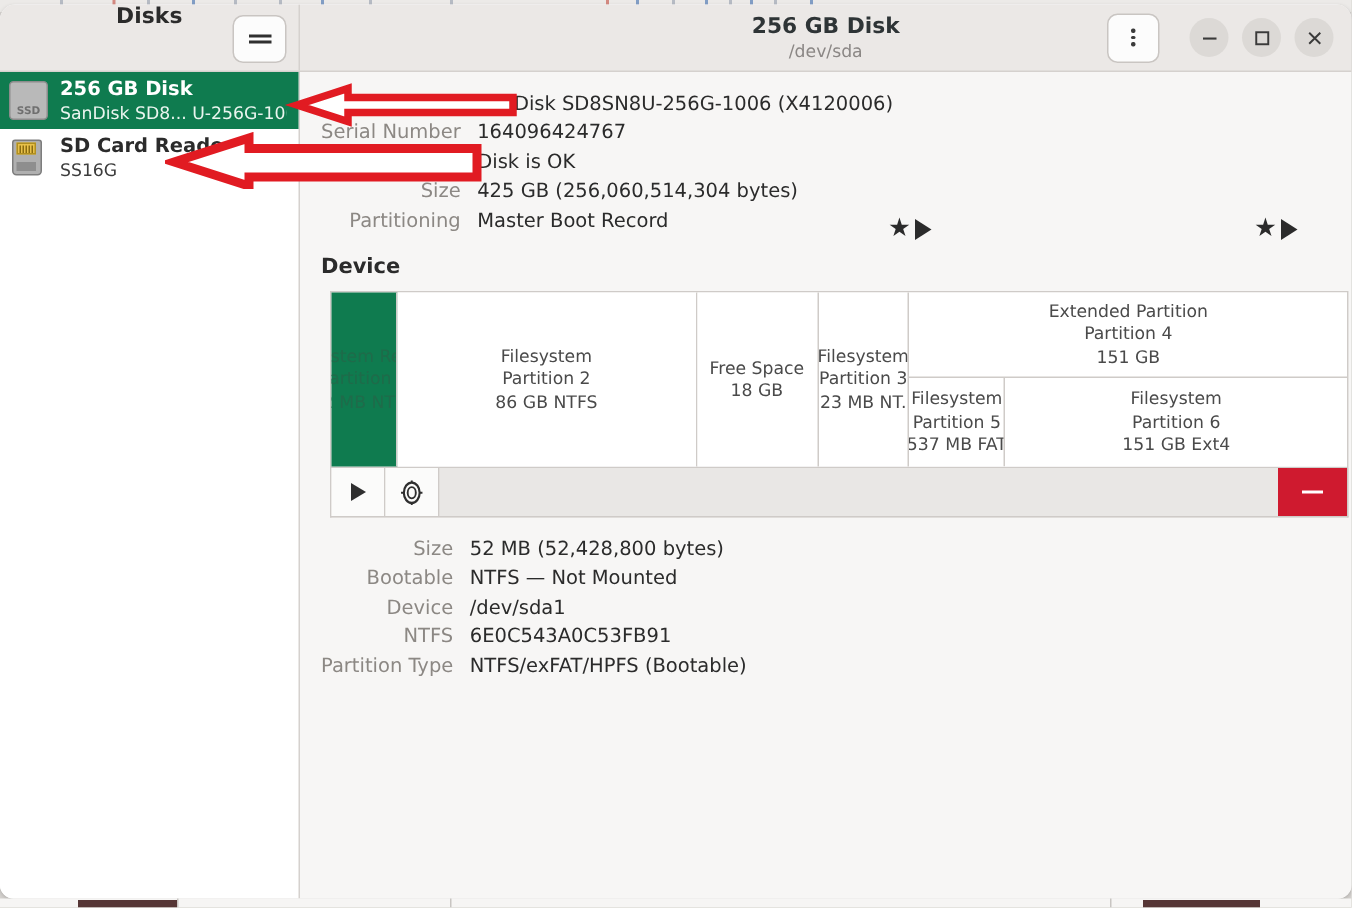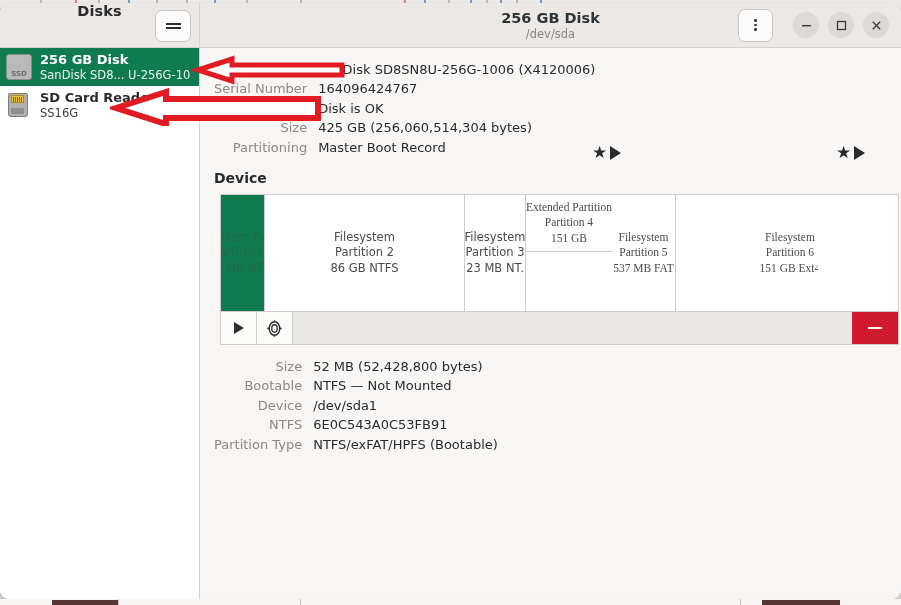--- a/index.html
+++ b/index.html
@@ -335,11 +335,10 @@
   .part.selected .pl { color: #1f6b4a; }
 
   .part.extended {
-    flex-direction: row;
+    flex-direction: column;
     align-items: stretch;
     justify-content: flex-start;
     padding: 0;
-    font-family: Liberation Serif, serif;
   }
   .ext-head {
     height: 56px;

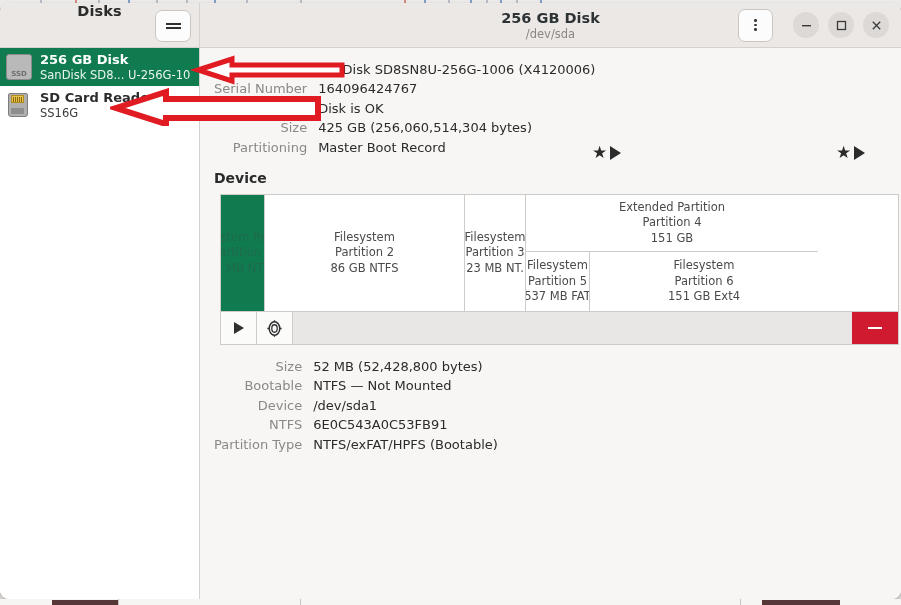--- a/index.html
+++ b/index.html
@@ -566,6 +566,10 @@
             <div class="pl">86 GB NTFS</div>
           </div>
 
+          <div class="part" style="width:81px">
+            <div class="pl">Free Space</div>
+            <div class="pl">18 GB</div>
+          </div>
 
           <div class="part" style="width:61px">
             <div class="pl">Filesystem</div>

